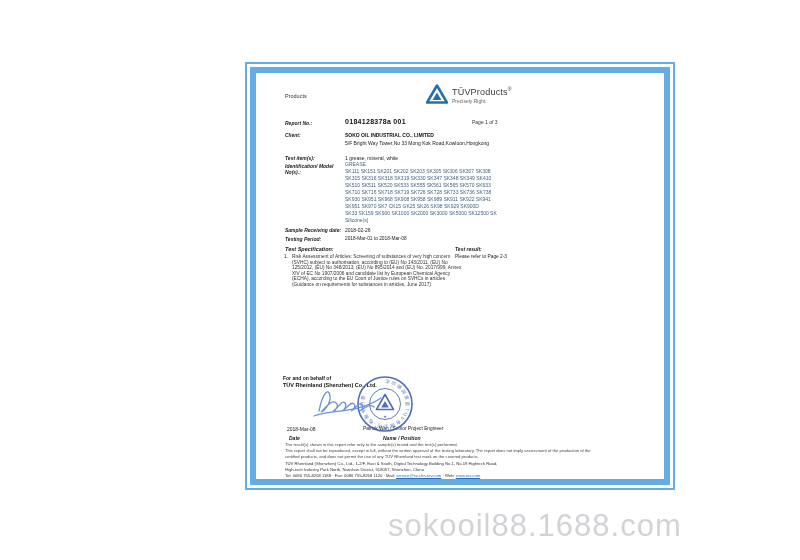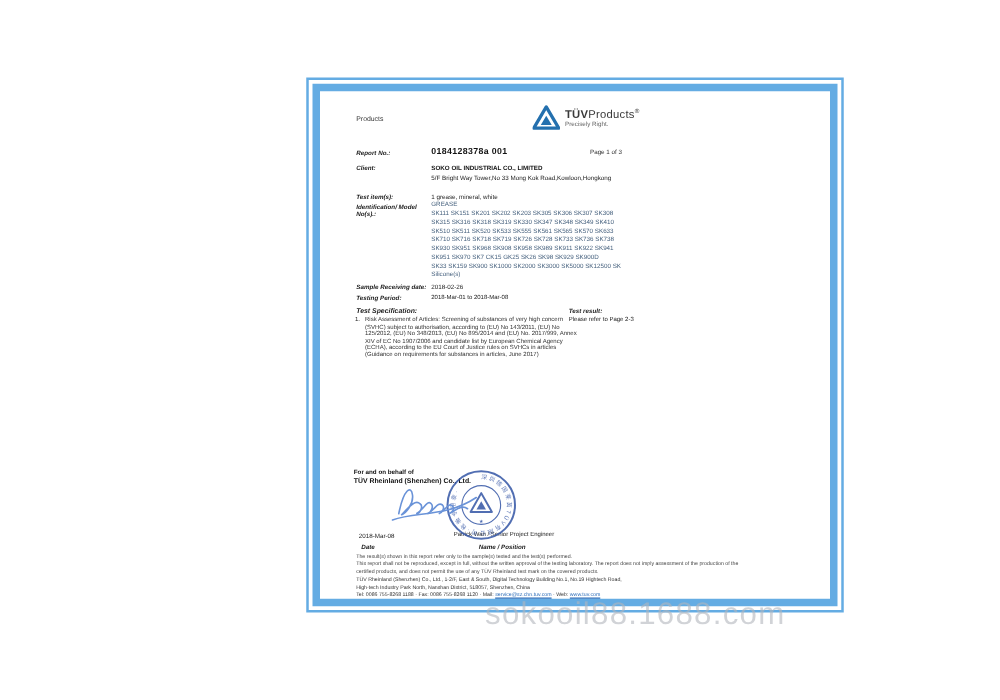--- a/index.html
+++ b/index.html
@@ -18,7 +18,7 @@
   .logo{left:170px;top:11px;display:flex;align-items:flex-start;}
   .logo-words{margin-left:4px;}
   .logo-line1{font-size:9px;color:#3a3a3a;letter-spacing:0.2px;line-height:10px;}
-  .logo-tuv{font-weight:bold;}
+  .logo-tuv{font-weight:normal;}
   .logo-reg{font-size:5px;vertical-align:super;}
   .logo-tag{font-size:5px;color:#666;margin-top:1px;}
   .pageno{left:216px;top:46px;font-size:5px;color:#333;}

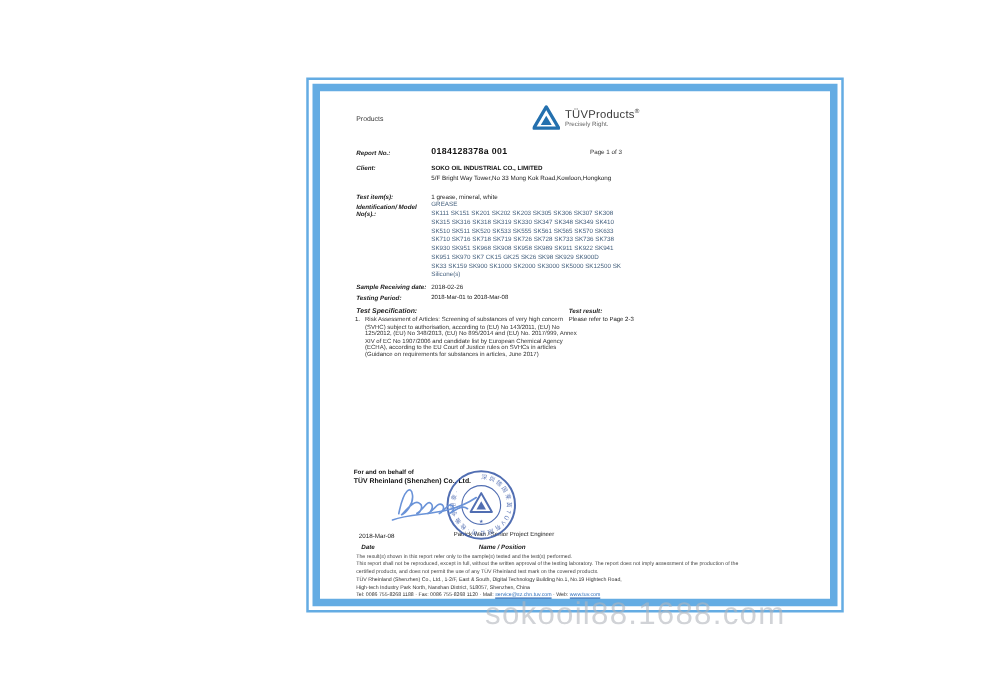--- a/index.html
+++ b/index.html
@@ -33,7 +33,7 @@
   .link{color:#2B6CB8;text-decoration:underline;cursor:pointer;}
   .wm-cn{position:absolute;left:328px;top:437px;font-size:21px;letter-spacing:3px;
          color:rgba(150,158,168,0.50);white-space:nowrap;z-index:5;font-weight:bold;}
-  .wm-url{position:absolute;left:388px;top:477px;font-size:25px;letter-spacing:1px;
+  .wm-url{position:absolute;left:388px;top:508px;font-size:31px;letter-spacing:1px;
          color:rgba(178,182,188,0.60);white-space:nowrap;z-index:5;}
 </style>
 </head>

